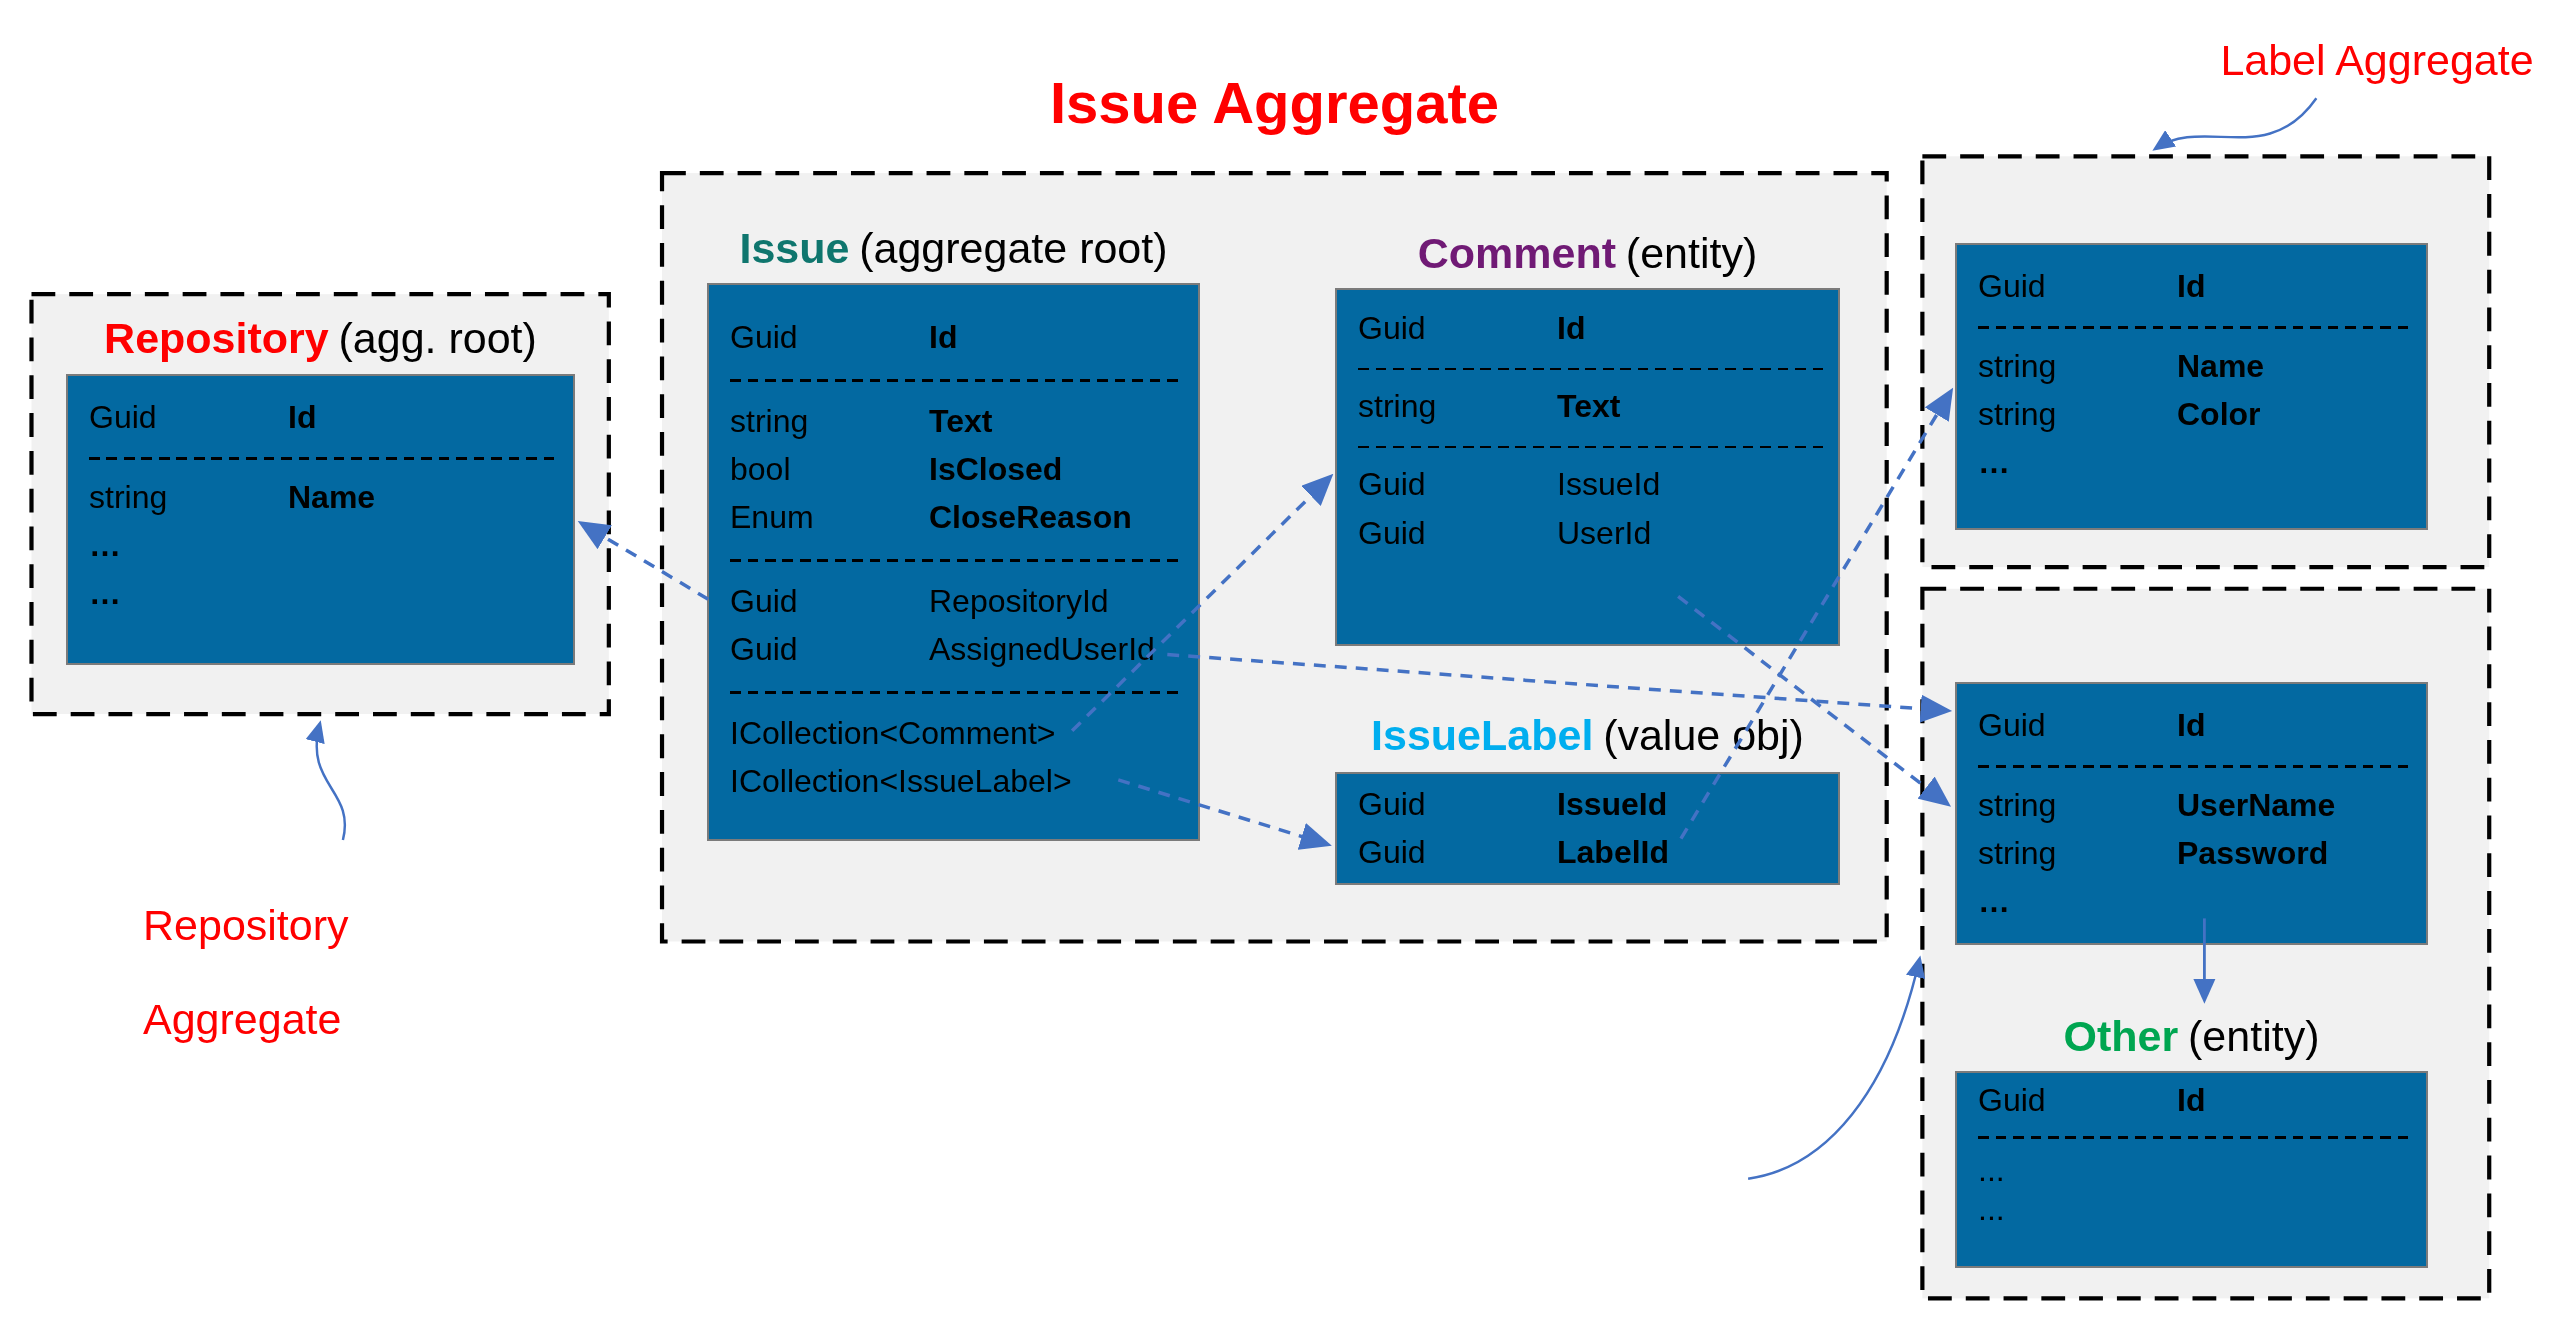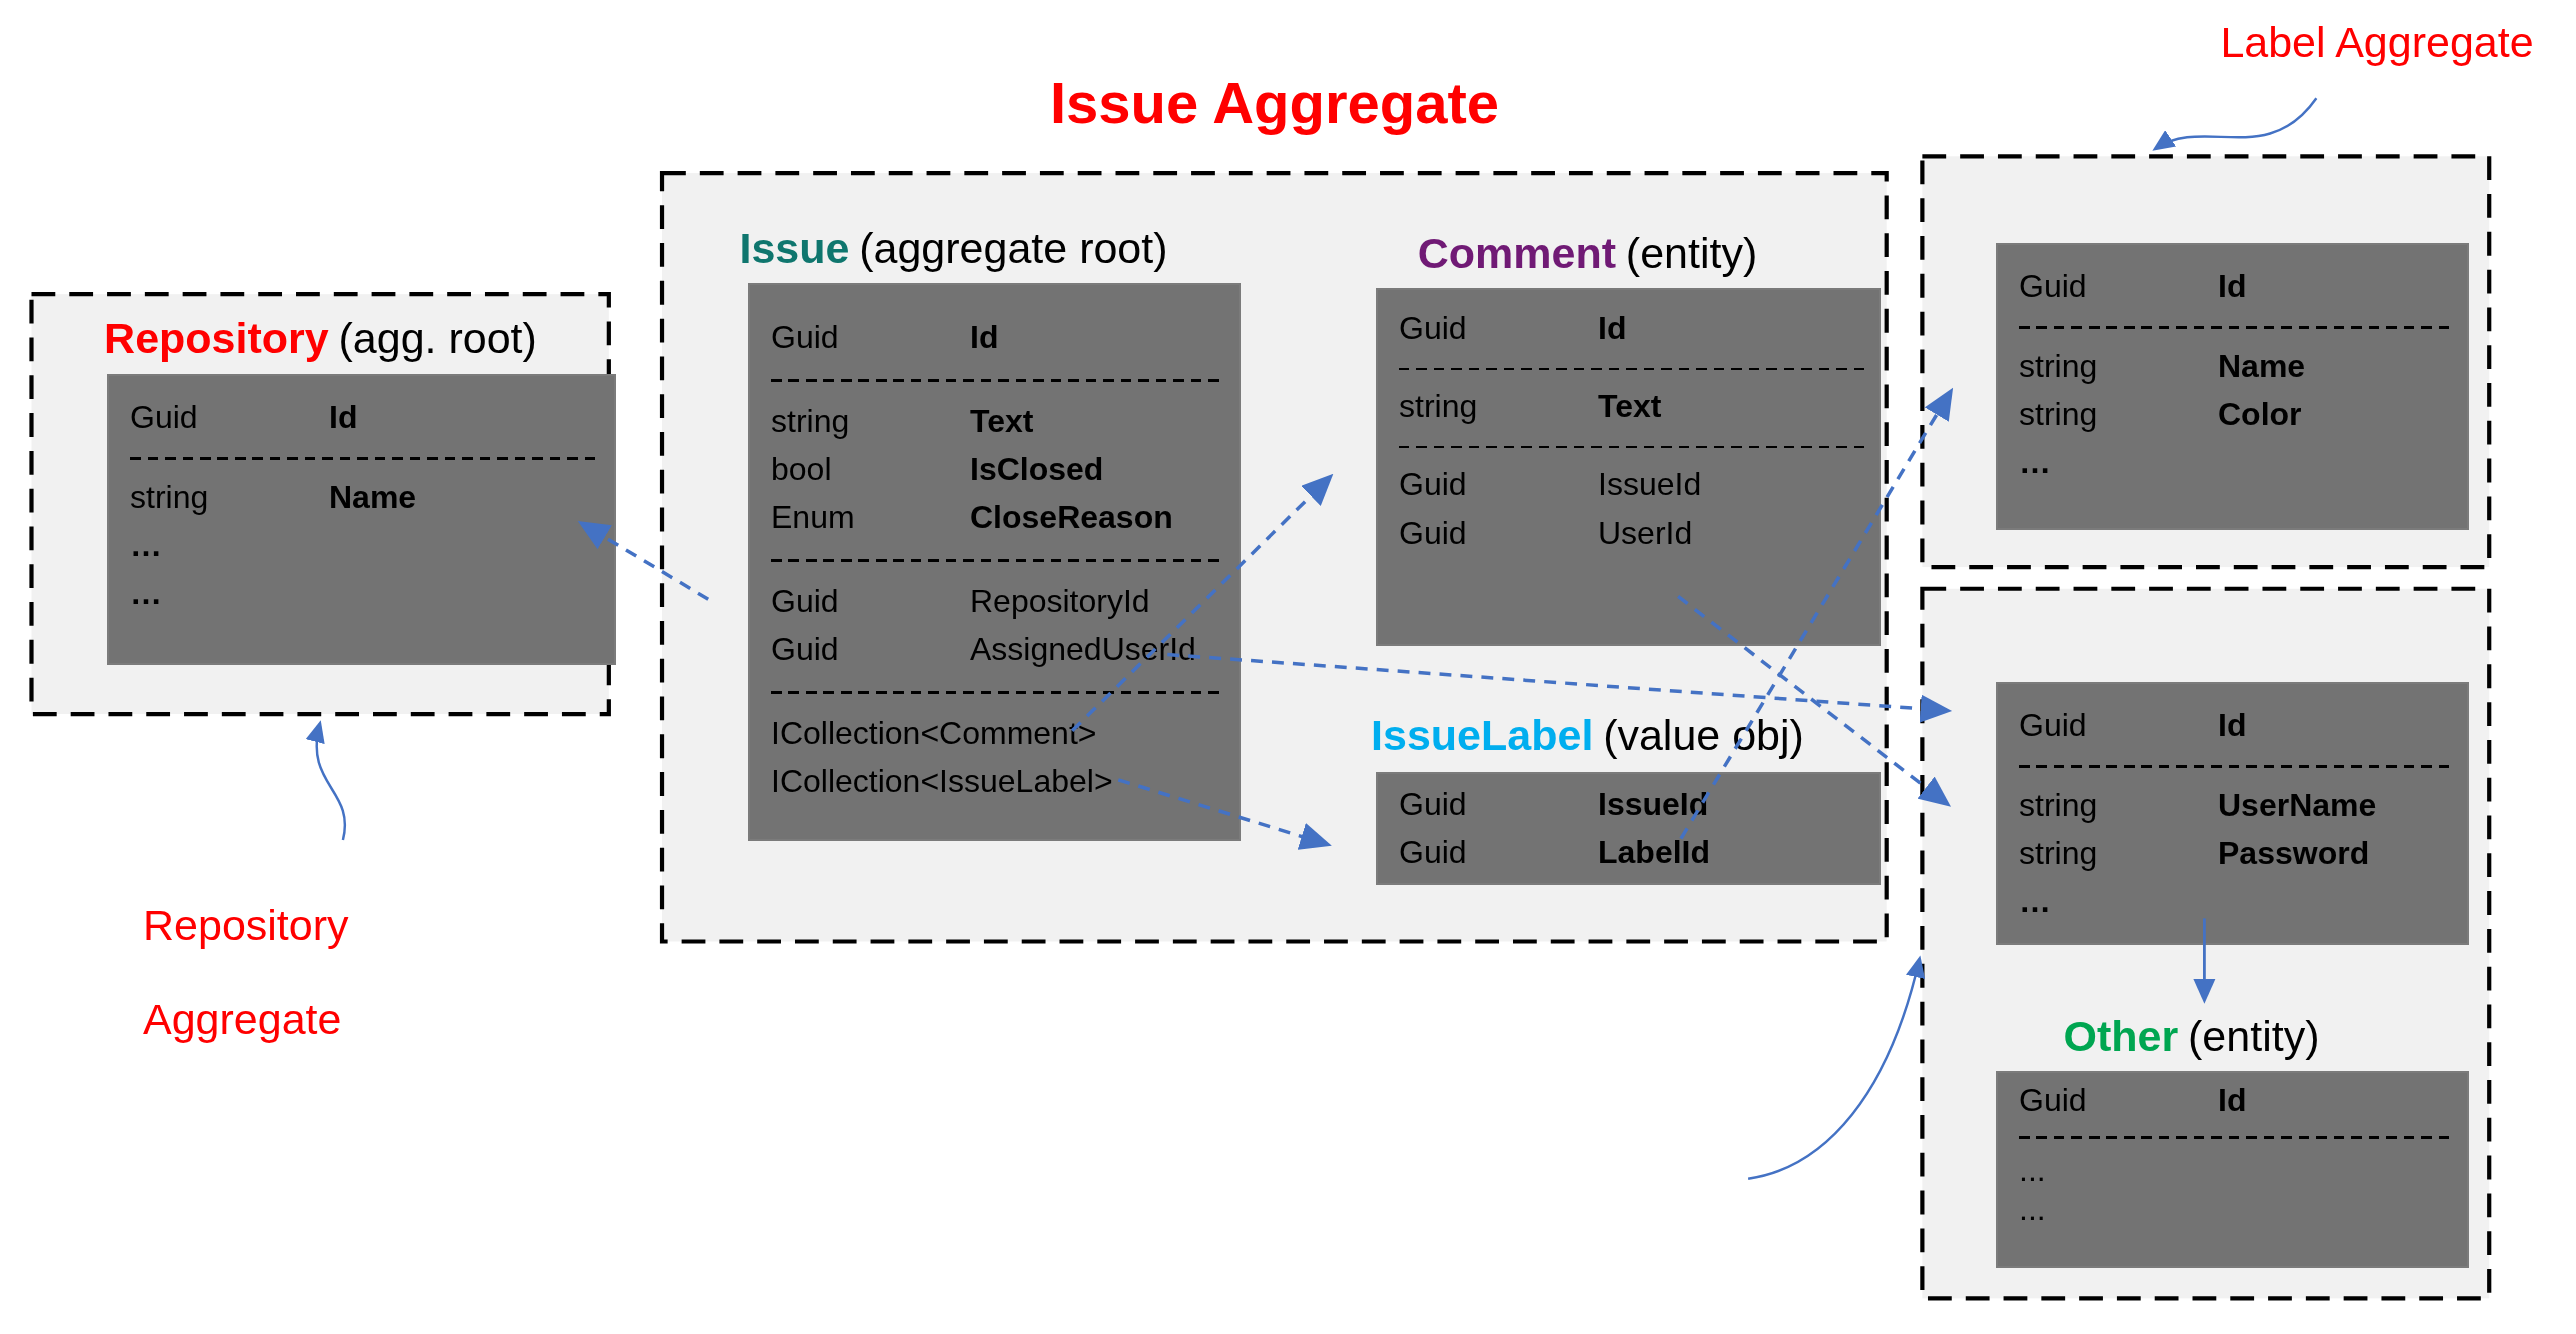--- a/index.html
+++ b/index.html
@@ -65,7 +65,7 @@
     <div>Repository</div>
     <div>Aggregate</div>
   </div>
-  <div class="note" style="left:2195px;top:11px;width:364px;text-align:center;line-height:63px;">Label Aggregate</div>
+  <div class="note" style="left:2195px;top:29px;width:364px;text-align:center;line-height:63px;">Label Aggregate</div>
 
   <div class="ehead" style="left:707px;top:224px;width:493px;">
     <span class="ename" style="color: #0f766e;">Issue</span><span class="ekind">(aggregate root)</span>

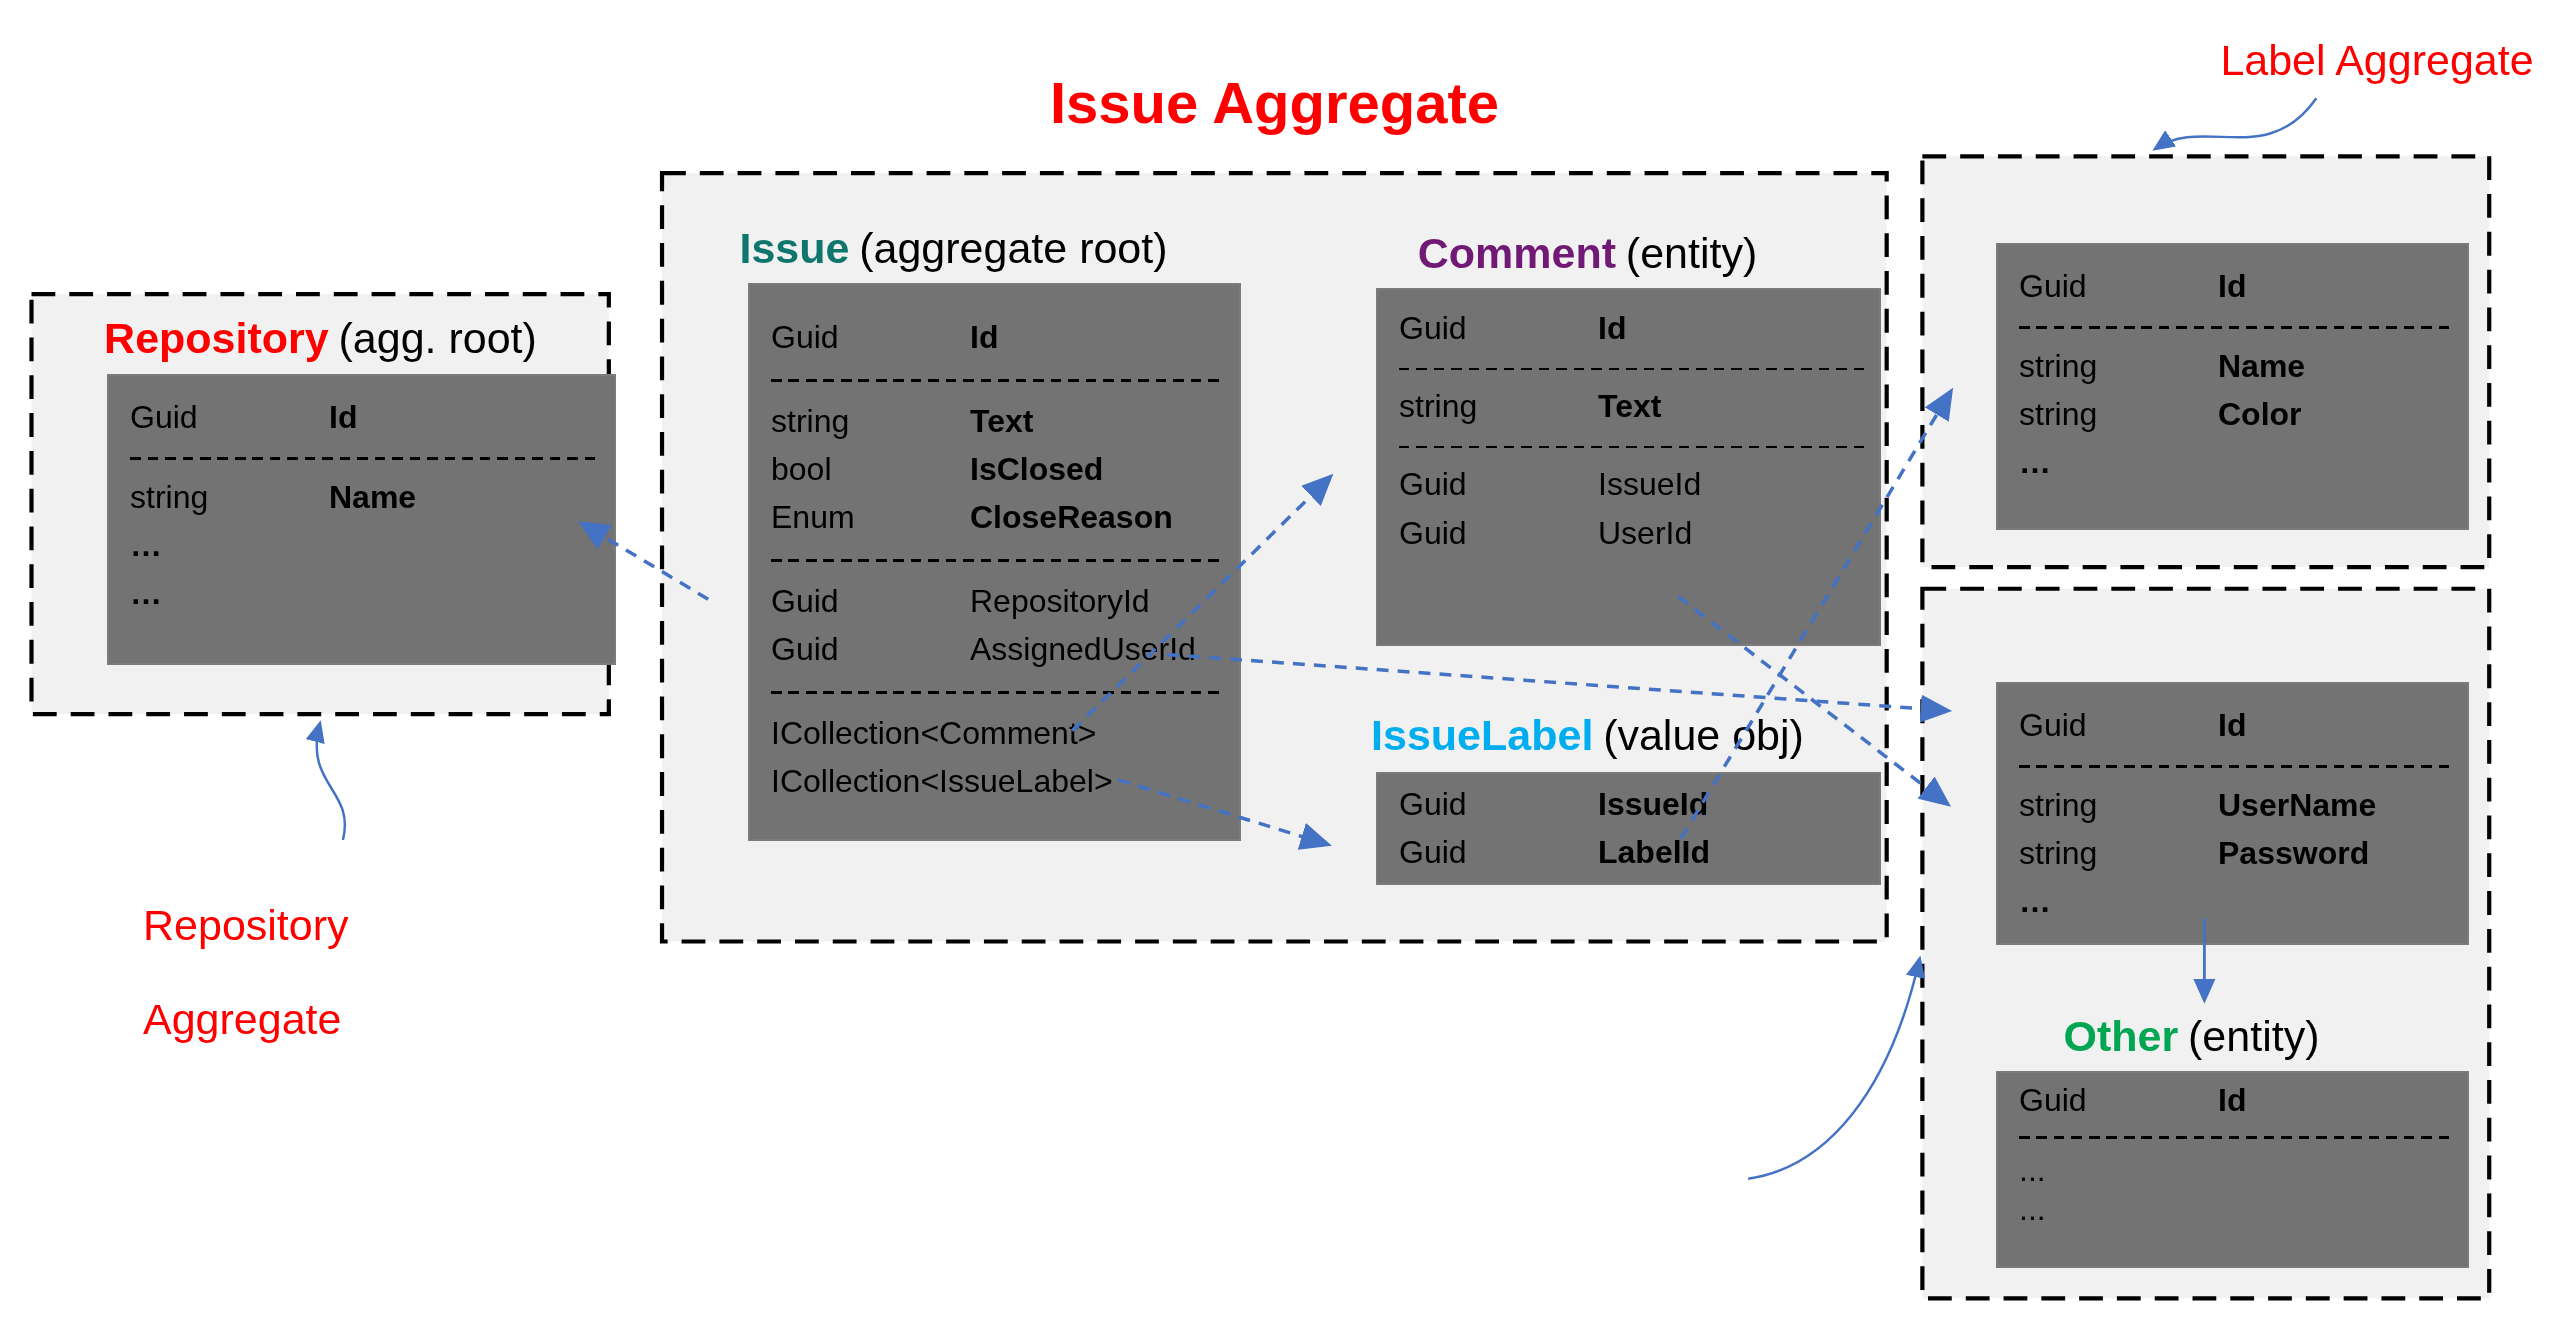--- a/index.html
+++ b/index.html
@@ -29,8 +29,8 @@
   .ehead .ename{font-weight:bold;}
   .ehead .ekind{margin-left:9.8px;color:var(--ink);}
   
-  .tbl{position:absolute;background:#737373;border:2.8px solid var(--tborder);
-    box-sizing:border-box;padding:17px 0 0 21px;overflow:hidden;font-size:32px;margin-left:41px;}
+  .tbl{position:absolute;background:#0369a1;border:2.8px solid var(--tborder);
+    box-sizing:border-box;padding:17px 0 0 21px;overflow:hidden;font-size:32px;}
   .tbl .row{height:48px;line-height:48px;display:flex;white-space:nowrap;}
   .tbl .row .c1{width:199px;flex:none;}
   .tbl .b{font-weight:bold;}

